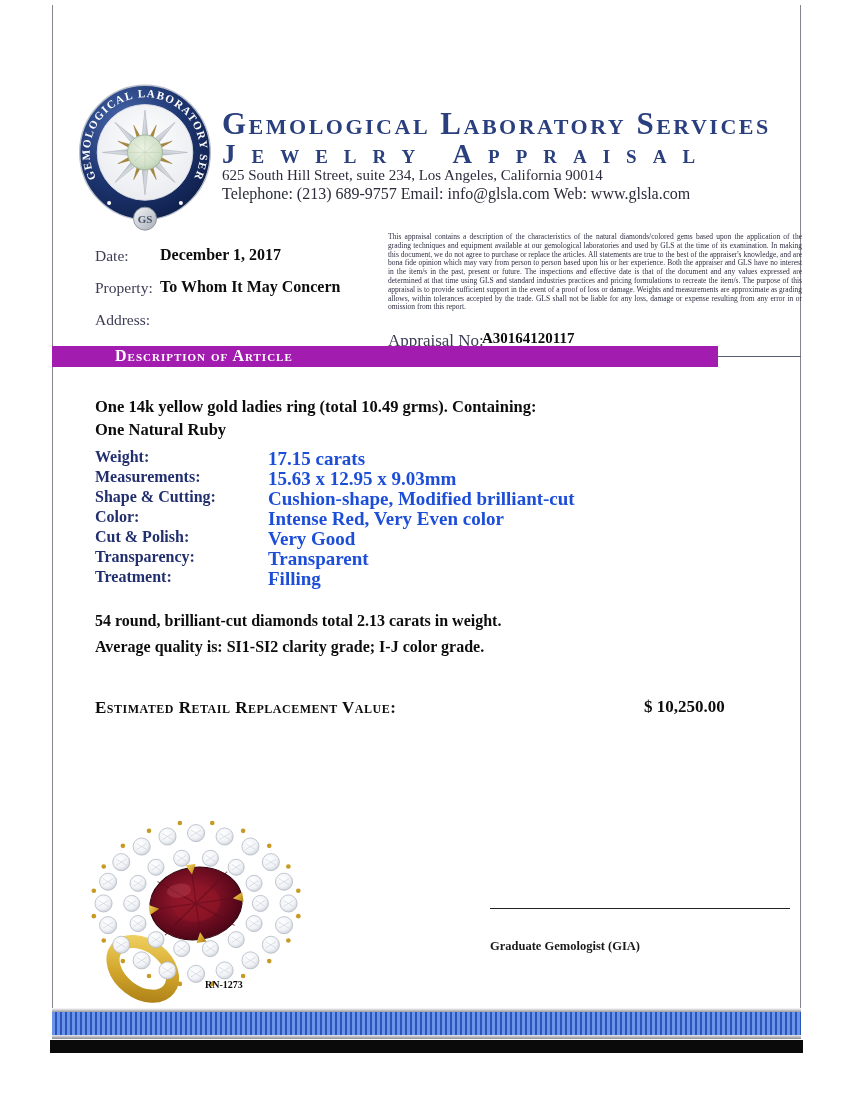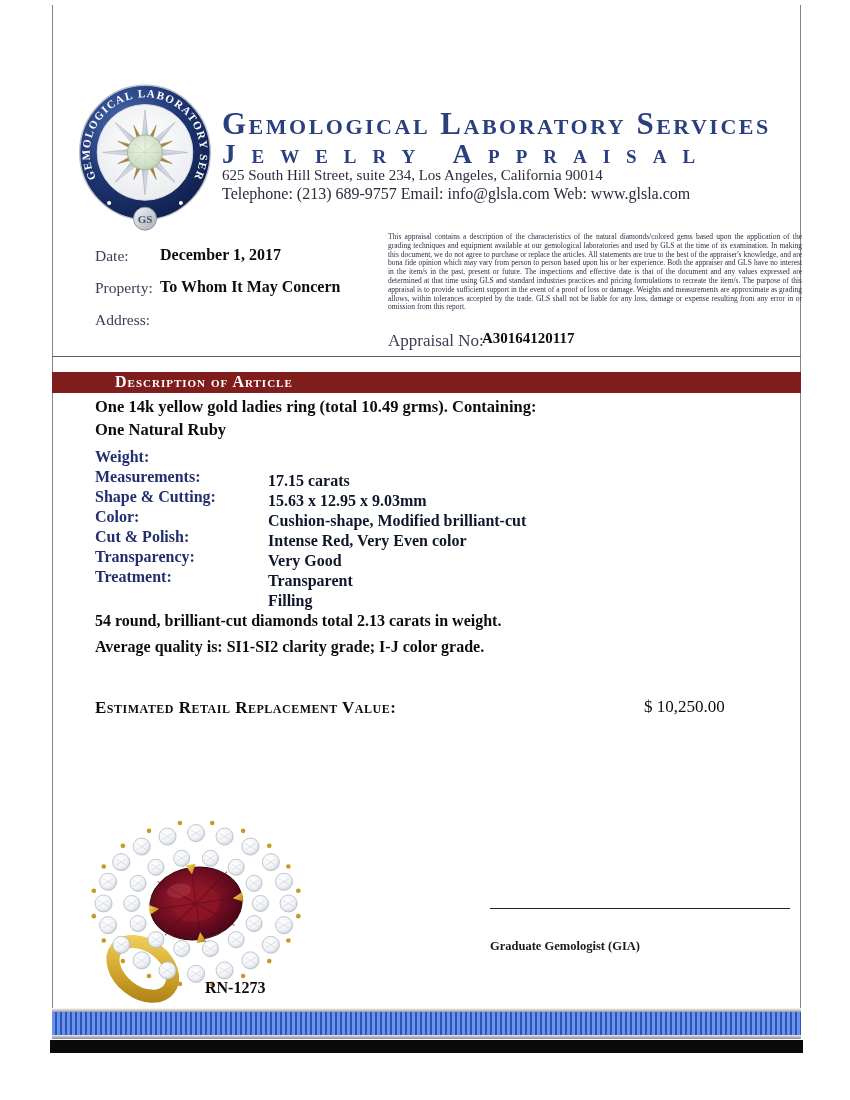--- a/index.html
+++ b/index.html
@@ -35,7 +35,7 @@
 
   
   .box-topline{left:52px;top:356px;width:749px;height:1px;background:#5a5f78;}
-  .navybar{left:52px;top:372px;width:749px;height:21px;background:#7f1d1d;}
+  .navybar{left:52px;top:346px;width:666px;height:21px;background:#a21caf;}
   .navybar .t{position:absolute;left:63px;top:1px;color:#ffffff;font-variant:small-caps;
               font-weight:bold;font-size:16px;letter-spacing:1px;}
 

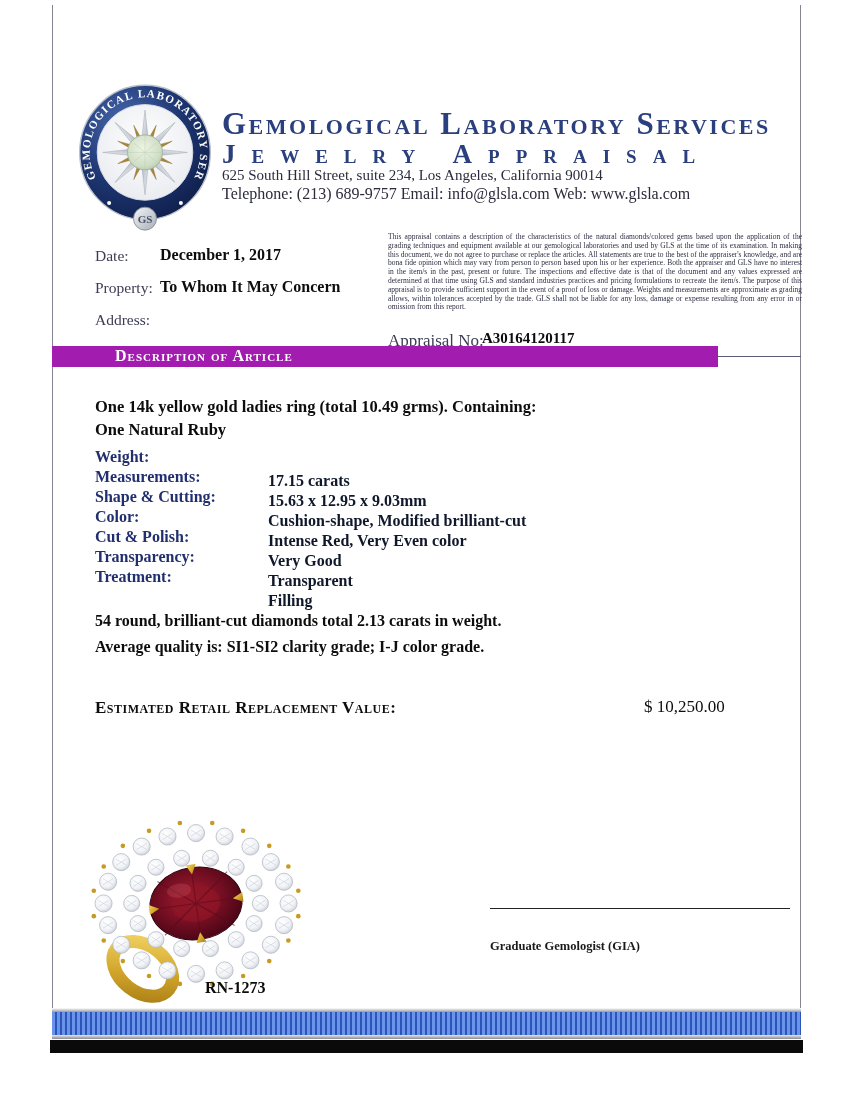--- a/index.html
+++ b/index.html
@@ -43,7 +43,7 @@
   .d1{top:397px;} .d2{top:420px;}
 
   .spec-label{position:absolute;left:95px;width:170px;font-size:16px;font-weight:bold;color:#222f6e;}
-  .spec-value{position:absolute;left:268px;font-size:16px;font-weight:bold;color:#0f172a;white-space:nowrap;margin-top:24px;}
+  .spec-value{position:absolute;left:268px;font-size:19px;font-weight:bold;color:#1d4ed8;white-space:nowrap;}
 
   .diam{left:95px;font-size:16px;font-weight:bold;color:#0d0d0d;white-space:nowrap;}
   .dm1{top:612px;} .dm2{top:638px;}

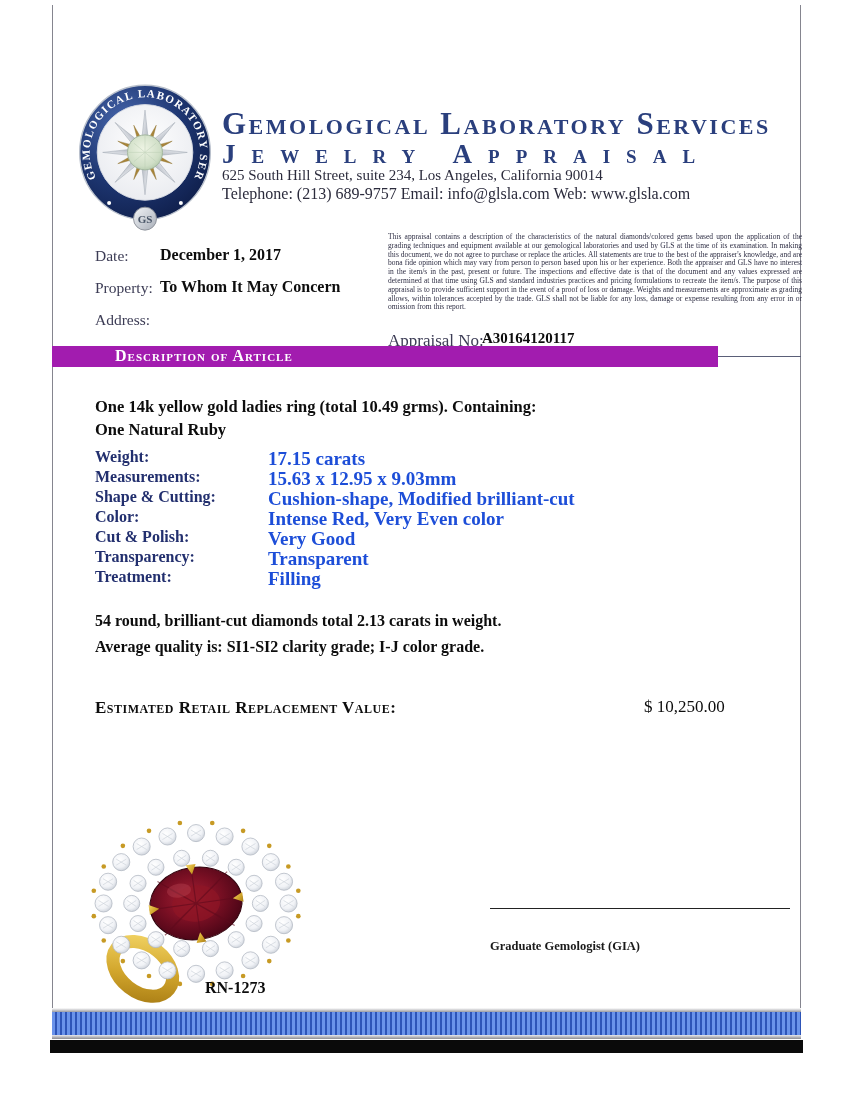--- a/index.html
+++ b/index.html
@@ -49,7 +49,7 @@
   .dm1{top:612px;} .dm2{top:638px;}
 
   .erv-label{left:95px;top:698px;font-variant:small-caps;font-weight:bold;font-size:17px;color:#0d0d0d;letter-spacing:.5px;}
-  .erv-amount{left:644px;top:697px;font-size:17px;font-weight:normal;color:#0d0d0d;}
+  .erv-amount{left:644px;top:697px;font-size:17px;font-weight:bold;color:#0d0d0d;}
 
   
   .ring{left:60px;top:818px;width:252px;height:186px;}

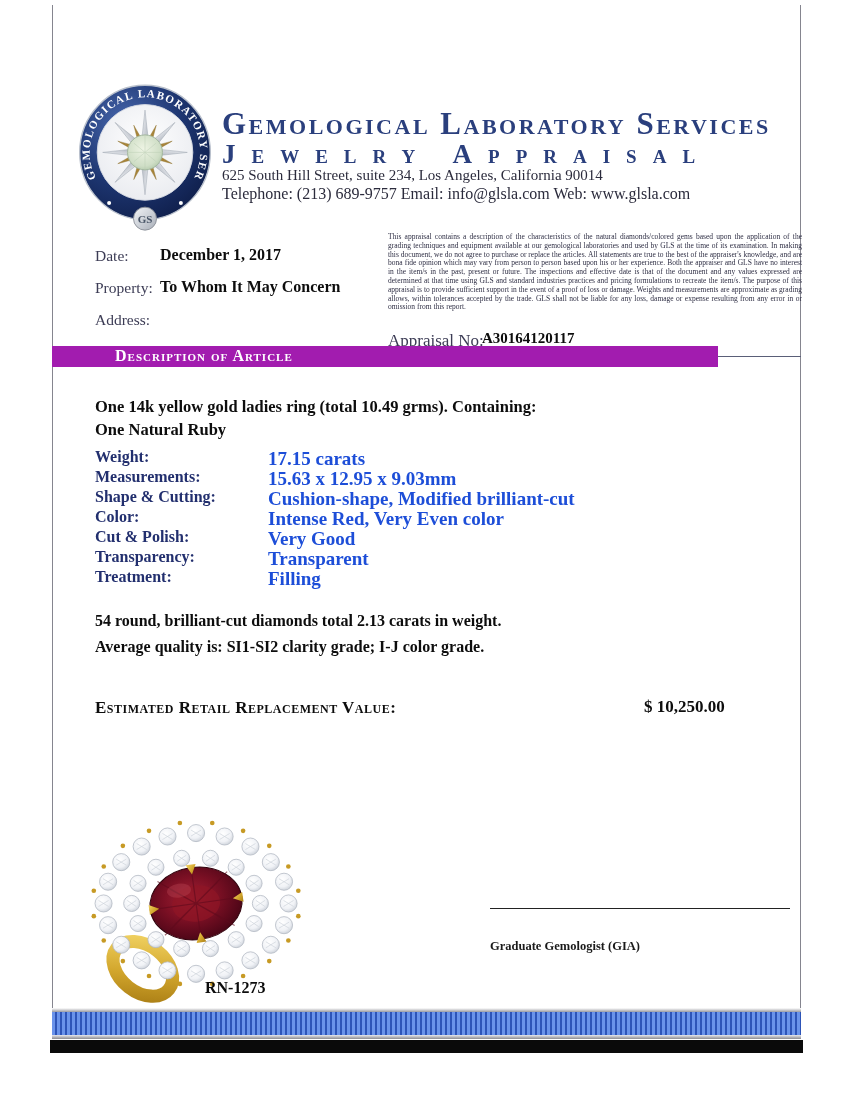--- a/index.html
+++ b/index.html
@@ -53,7 +53,7 @@
 
   
   .ring{left:60px;top:818px;width:252px;height:186px;}
-  .rn{left:205px;top:979px;font-size:16px;font-weight:bold;color:#0d0d0d;}
+  .rn{left:205px;top:979px;font-size:10px;font-weight:bold;color:#0d0d0d;}
   .sigline{left:490px;top:908px;width:300px;height:1px;background:#222;}
   .signame{left:490px;top:916px;font-size:16.5px;font-weight:bold;color:#0d0d0d;}
   .sigtitle{left:490px;top:939px;font-size:12.5px;font-weight:bold;color:#1a1a1a;text-align:right;}

